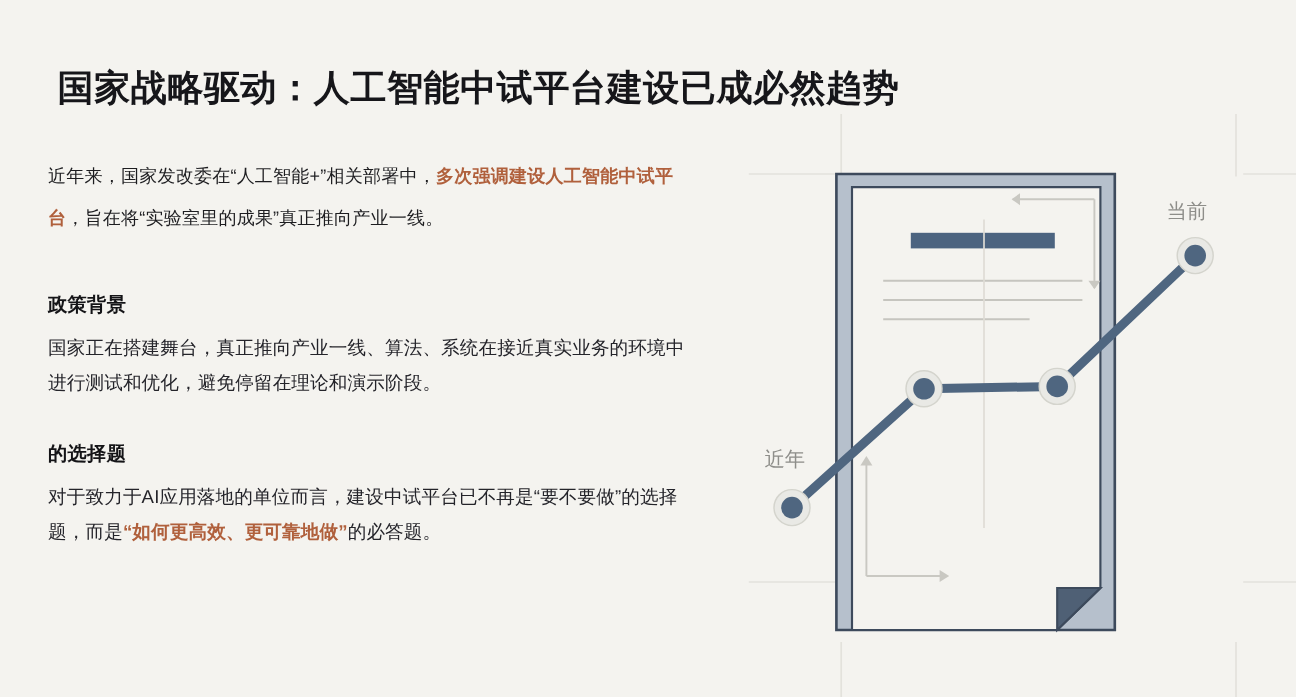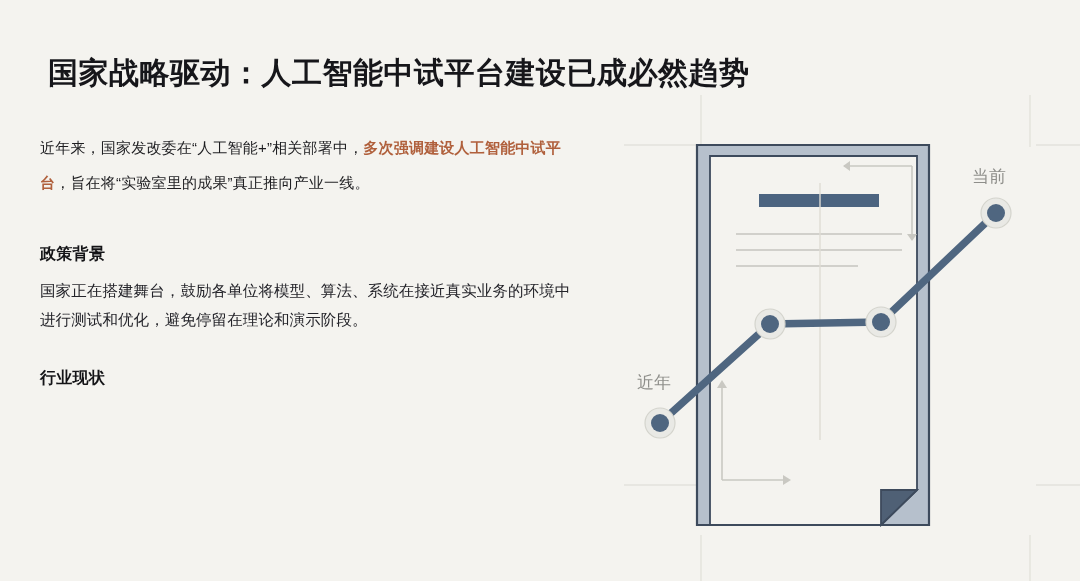--- a/index.html
+++ b/index.html
@@ -95,7 +95,7 @@
 
     <div class="section">
       <h2 class="section-head">政策背景</h2>
-      <p class="section-body">国家正在搭建舞台，鼓励各单位将模型、算法、系统在接近真实业务的环境中进行测试和优化，避免停留在理论和演示阶段。</p>
+      <p class="section-body">国家正在搭建舞台，真正推向产业一线、算法、系统在接近真实业务的环境中进行测试和优化，避免停留在理论和演示阶段。</p>
     </div>
 
     <div class="section">

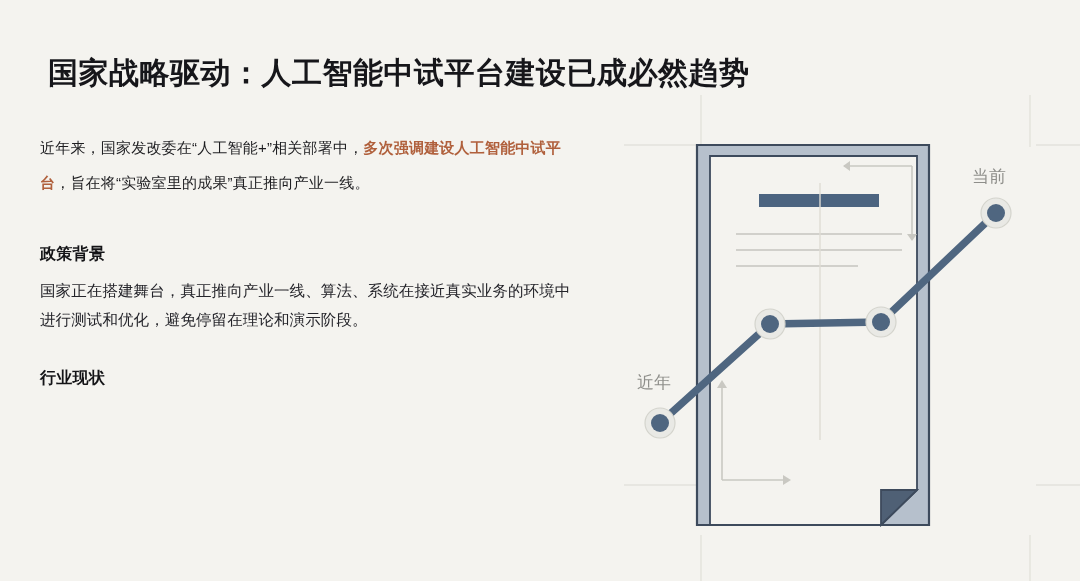--- a/index.html
+++ b/index.html
@@ -99,7 +99,7 @@
     </div>
 
     <div class="section">
-      <h2 class="section-head">行业现状</h2>
+      <h2 class="section-head">的选择题</h2>
     </div>
 
   </div>

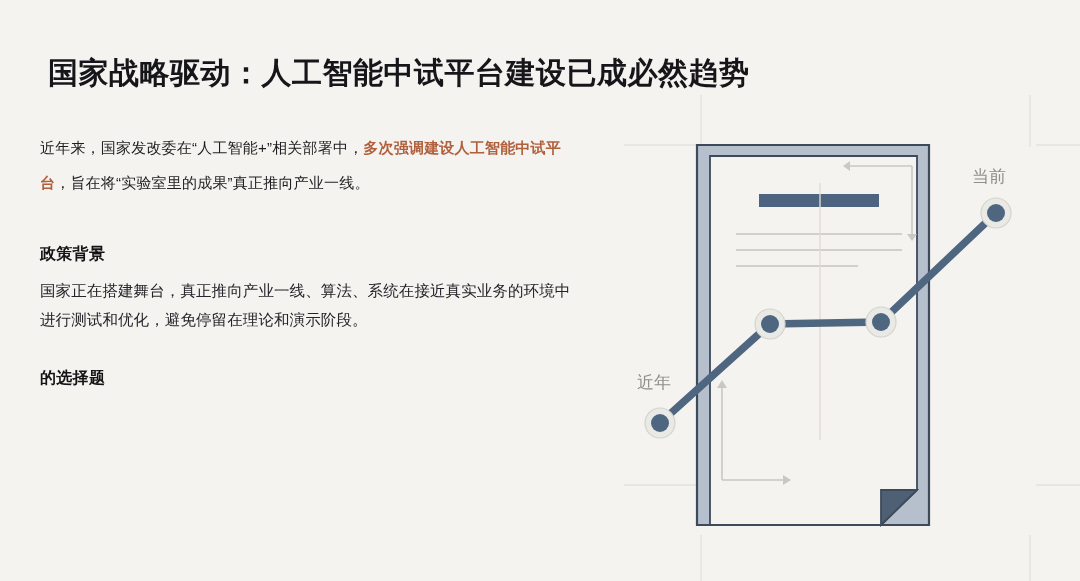--- a/index.html
+++ b/index.html
@@ -100,6 +100,7 @@
 
     <div class="section">
       <h2 class="section-head">的选择题</h2>
+      <p class="section-body"><span>对于致力于AI应用落地的单位而言，建设中试平台已不再是“要不要做”的选择题，而是</span><span class="accent">“如何更高效、更可靠地做”</span><span>的必答题。</span></p>
     </div>
 
   </div>

